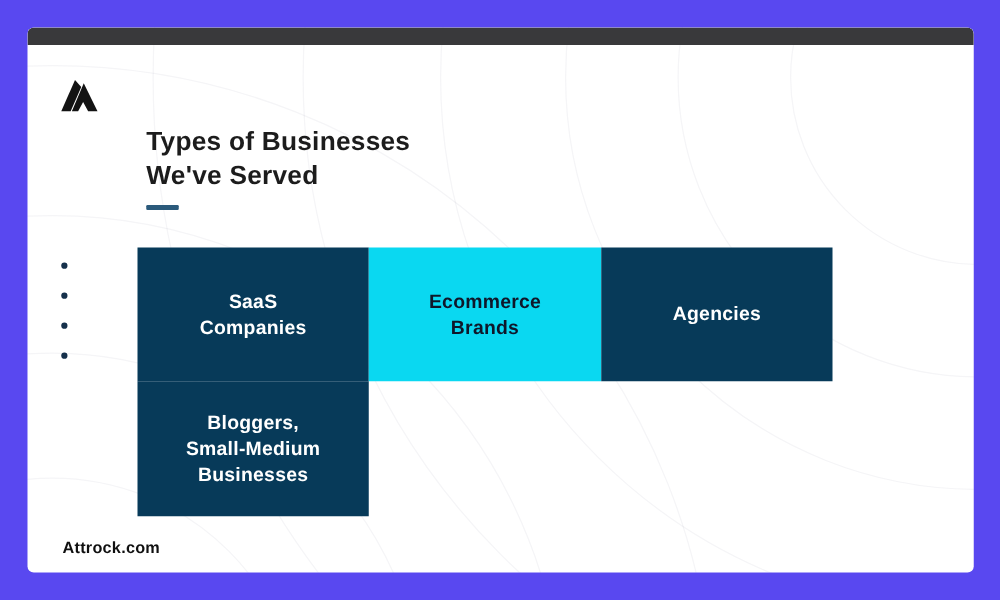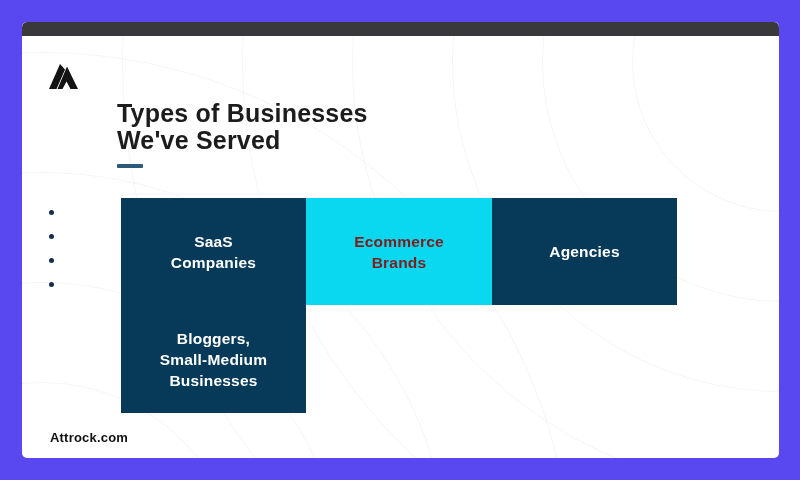--- a/index.html
+++ b/index.html
@@ -45,7 +45,7 @@
   .title {
     position: absolute;
     left: 95px; top: 78px;
-    font-size: 25px;
+    font-size: 21px;
     line-height: 27px;
     font-weight: bold;
     letter-spacing: 0.2px;

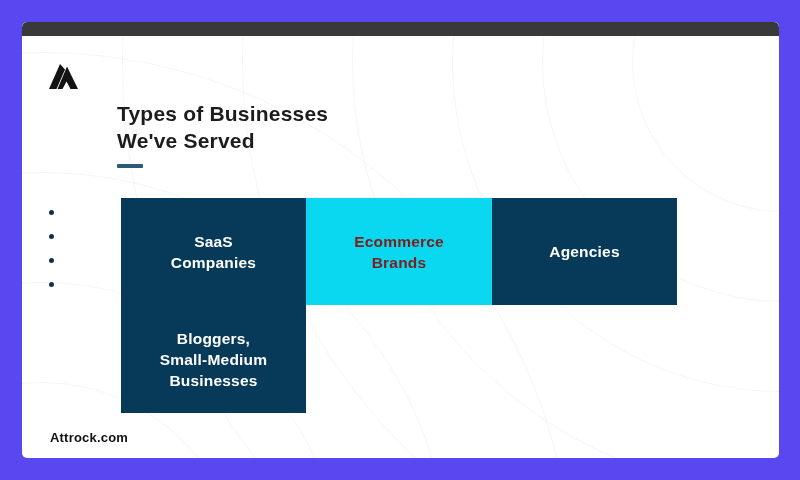--- a/index.html
+++ b/index.html
@@ -76,7 +76,7 @@
   }
   .grid {
     position: absolute;
-    left: 99px; top: 176px;
+    left: 88px; top: 176px;
     width: 556px; height: 166px;
     display: grid;
     grid-template-columns: 185px 186px 185px;

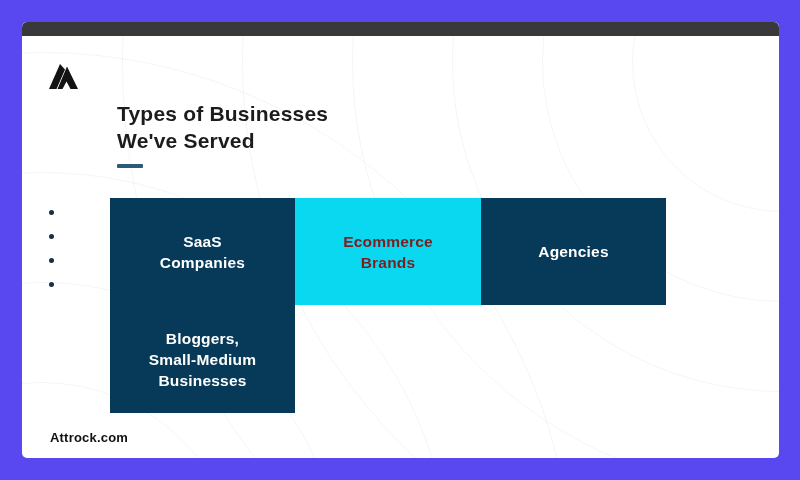--- a/index.html
+++ b/index.html
@@ -99,7 +99,7 @@
     white-space: pre-line;
   }
   .cell.navy .cell-label { color: #ffffff; }
-  .cell.cyan .cell-label { color: #7f1d1d; }
+  .cell.cyan .cell-label { color: #0f172a; }
   .footer {
     position: absolute;
     left: 28px; top: 408px;

